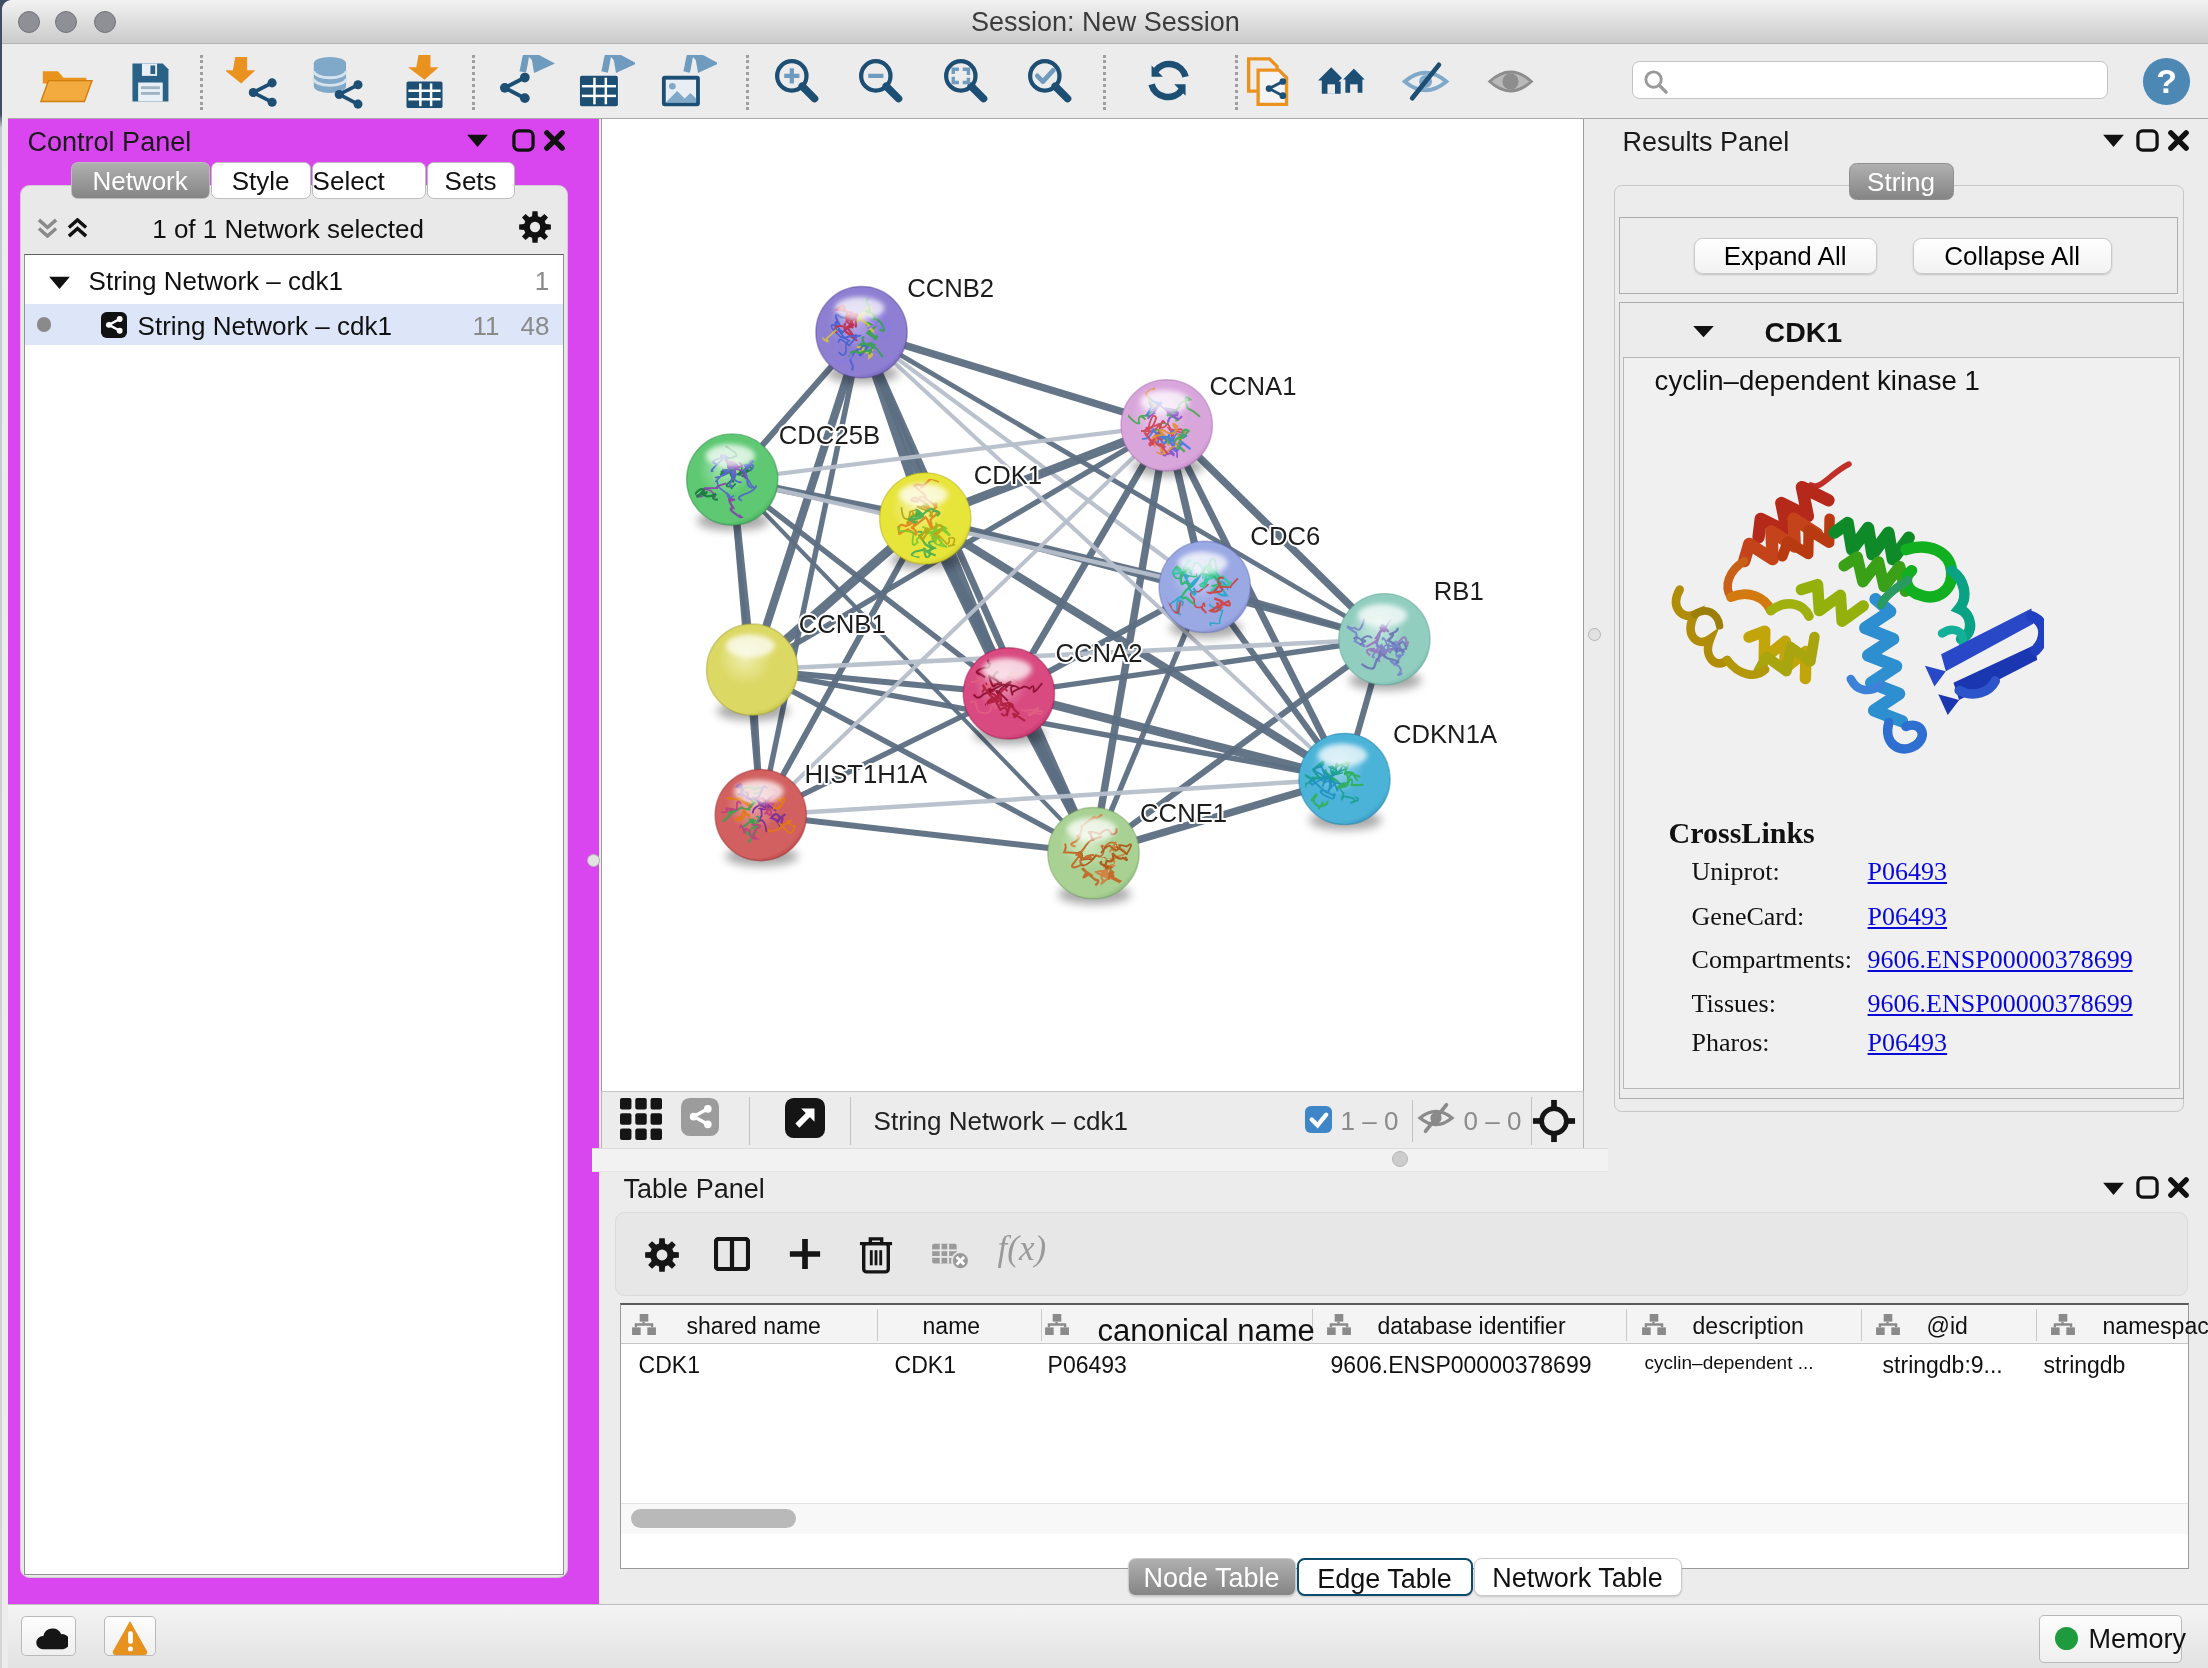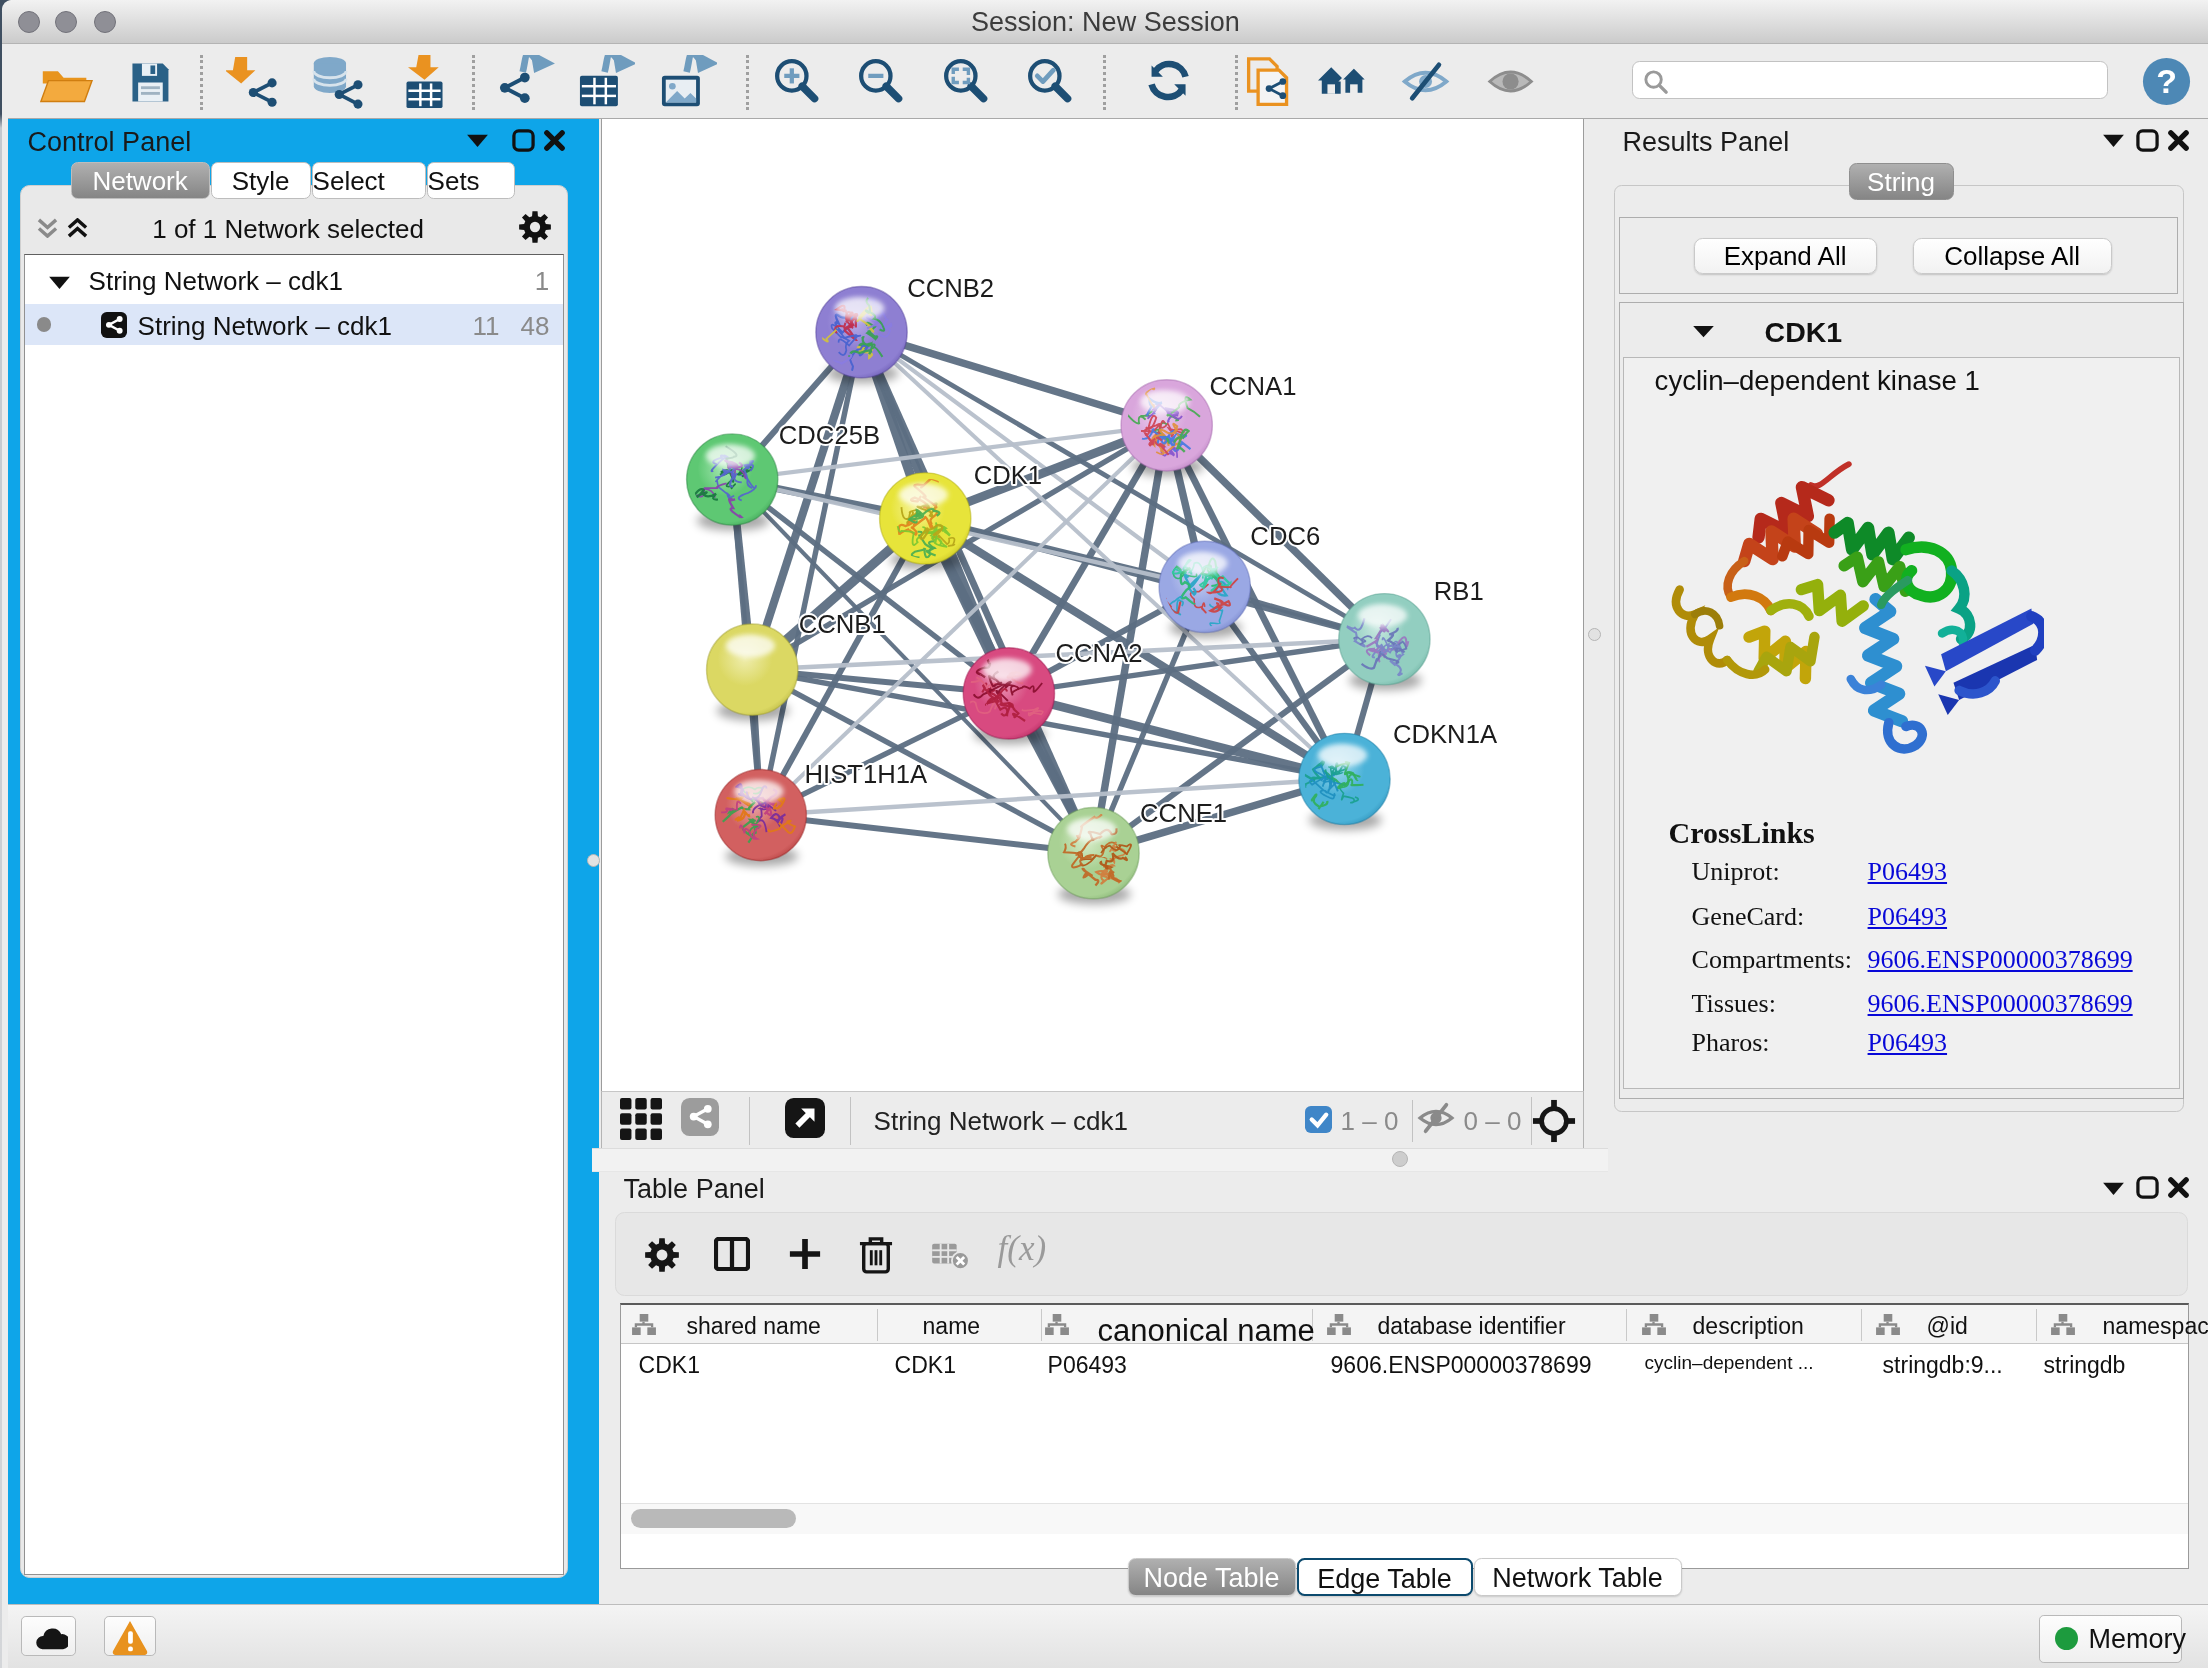--- a/index.html
+++ b/index.html
@@ -163,7 +163,7 @@
           <text x="26" y="38" font-size="36" font-weight="bold" fill="#fff" text-anchor="middle" font-family="Liberation Sans">?</text>
         </svg>
       </div>
-      <div class="abs" style="left:0;top:119px;width:591px;height:1485px;background:#0ea5e9">
+      <div class="abs" style="left:0;top:119px;width:591px;height:1485px;background:#d946ef">
         <div class="abs ptitle" style="left:20px;top:7.6px">Control Panel</div>
         <svg style="position:absolute;left:458px;top:13.3px;" width="23" height="17" viewBox="0 0 24 18">
           <polygon points="1,3 23,3 12,16" fill="#111"></polygon>

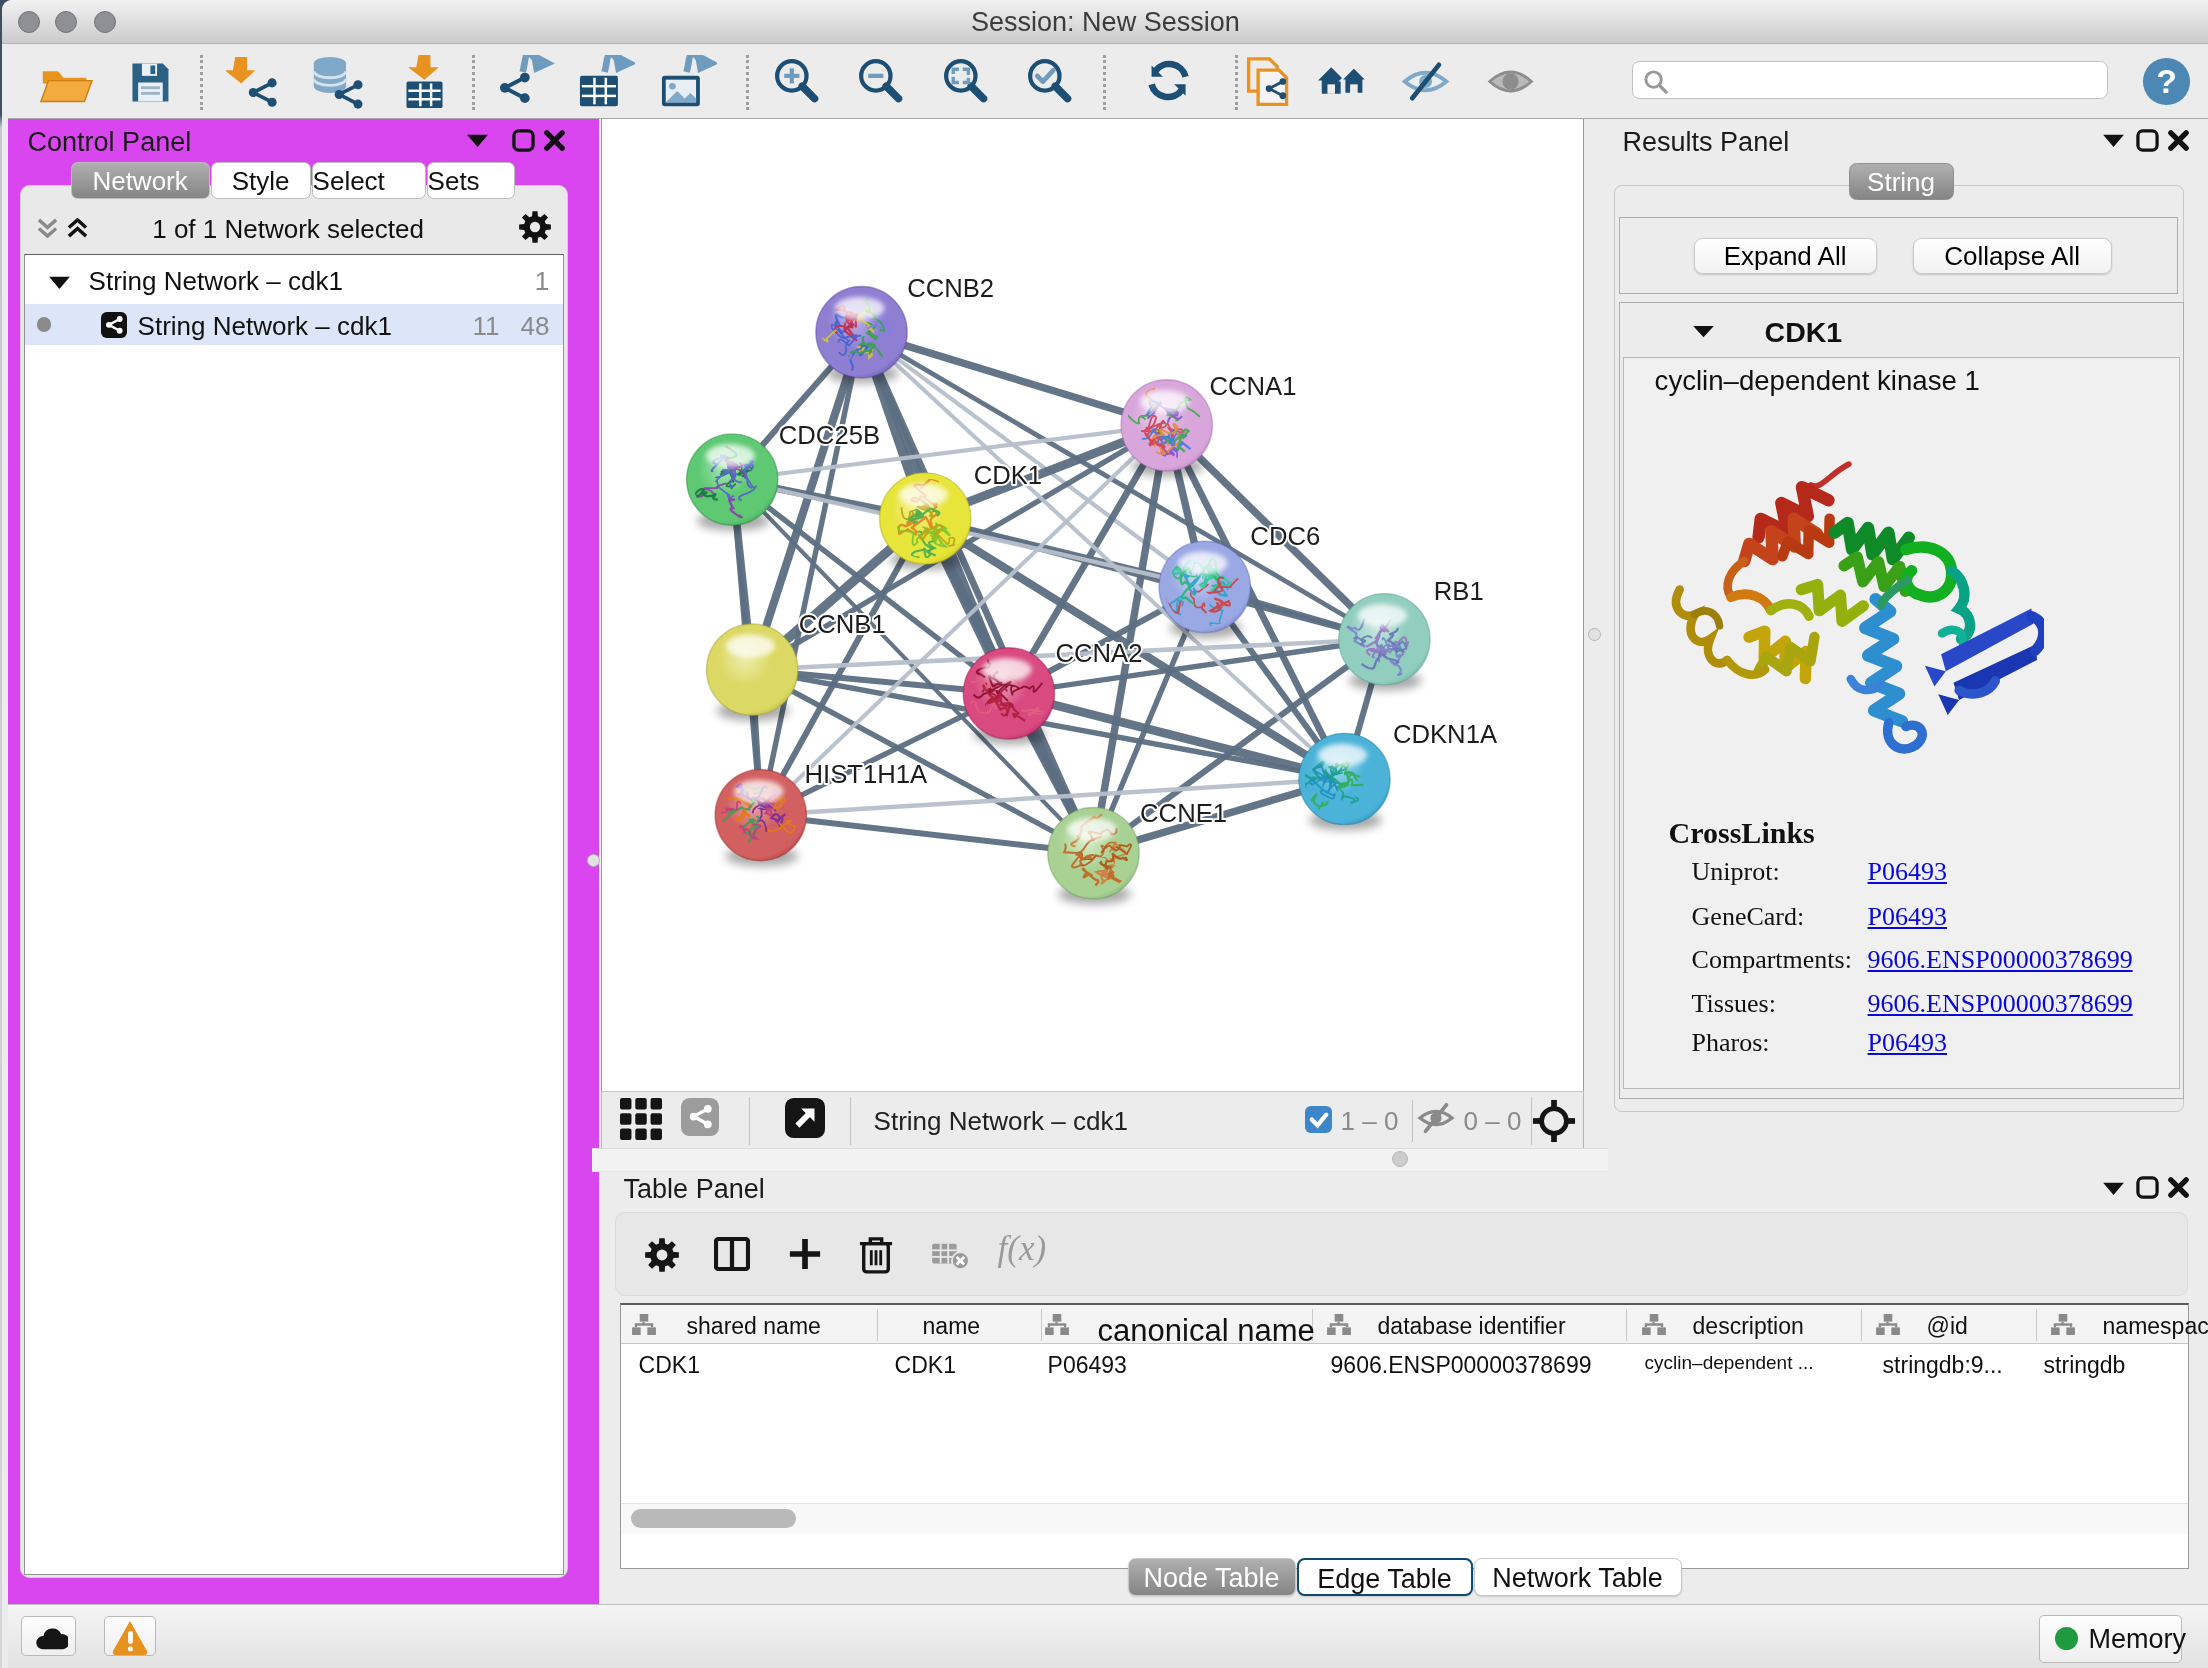--- a/index.html
+++ b/index.html
@@ -180,7 +180,7 @@
           <div class="tabsel" style="width:139px;height:37px;line-height:37px;text-align:center;border:1px solid #bdbdbd;border-radius:6.7px;margin-right:1px">Network</div>
           <div class="tabun" style="width:100px;height:37px;line-height:37px;text-align:center;border:1px solid #bdbdbd;border-radius:6.7px;margin-right:1px">Style</div>
           <div class="tabun" style="width:114px;height:37px;line-height:37px;text-align:left;border:1px solid #bdbdbd;border-radius:6.7px;margin-right:1px">Select</div>
-          <div class="tabun" style="width:88px;height:37px;line-height:37px;text-align:left;border:1px solid #bdbdbd;border-radius:6.7px;margin-right:17px">Sets</div>
+          <div class="tabun" style="width:88px;height:37px;line-height:37px;text-align:center;border:1px solid #bdbdbd;border-radius:6.7px;margin-right:17px">Sets</div>
         </div>
         <svg style="position:absolute;left:29.5px;top:99px;" width="21" height="20" viewBox="0 0 22 21">
           <path d="M2,2 l9,8 9,-8" fill="none" stroke="#8a8a8a" stroke-width="3.6"></path>

